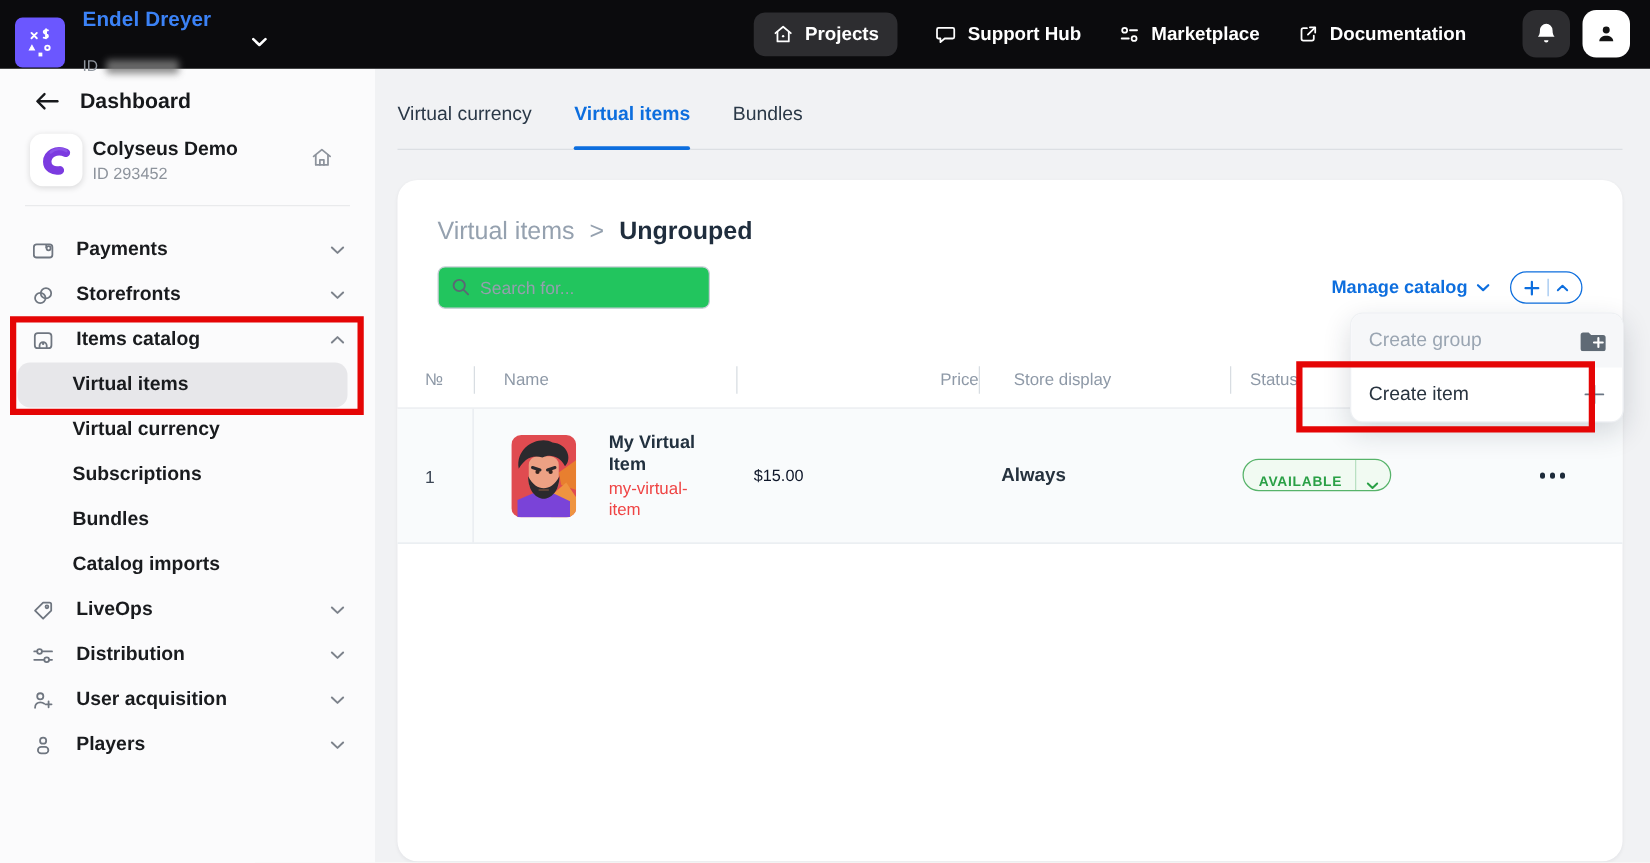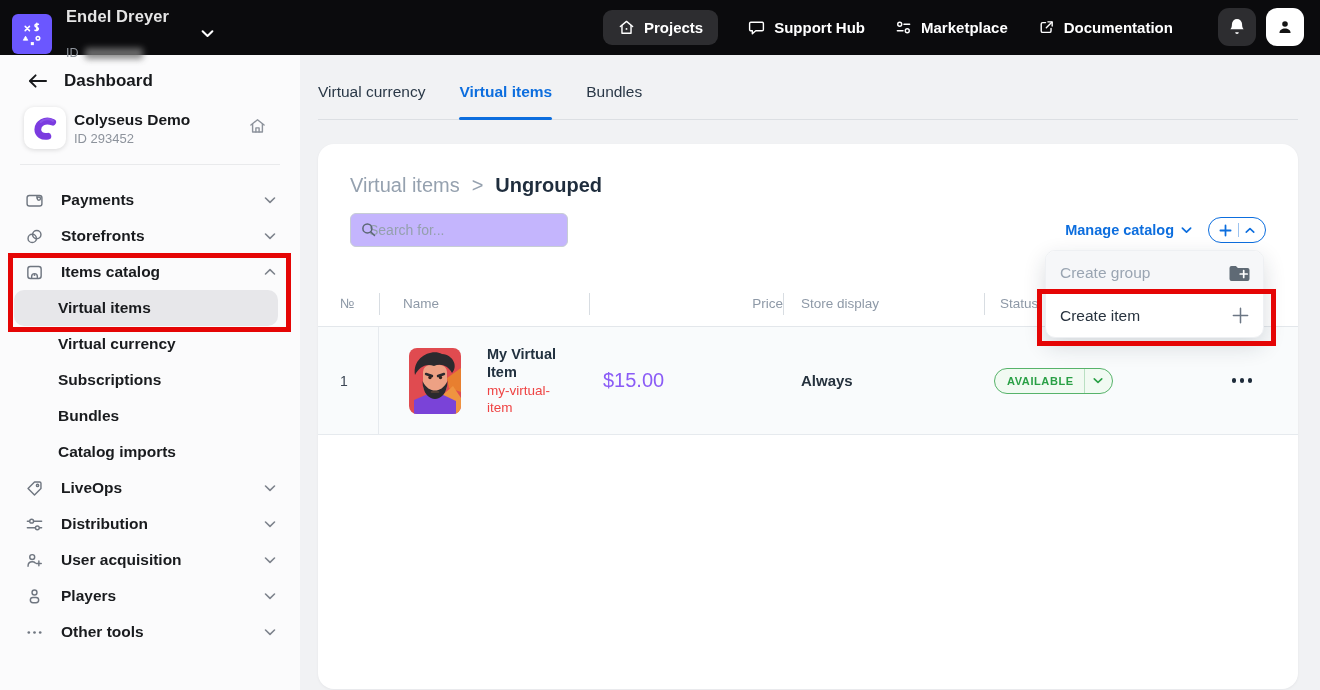--- a/index.html
+++ b/index.html
@@ -12,7 +12,7 @@
   .brand { position:absolute; left:12px; top:7px; display:flex; align-items:center; cursor:pointer; }
   .logo-sq { width:40px; height:40px; border-radius:6px; background:#6b57ff; display:flex; align-items:center; justify-content:center; }
   .brand-text { margin-left:14px; }
-  .brand-name { color:#e5e5e5; font-size:16.5px; font-weight:700; letter-spacing:.1px; }
+  .brand-name { color:#3b82f6; font-size:16.5px; font-weight:700; letter-spacing:.1px; }
   .brand-id { margin-top:20px; display:flex; align-items:center; gap:6px; color:#8f959d; font-size:12.5px; }
   .blur-chip { width:58px; height:11px; background:#7a7a7a; border-radius:2px; filter:blur(3px); opacity:.85; }
   .brand-caret { margin-left:32px; color:#fff; }

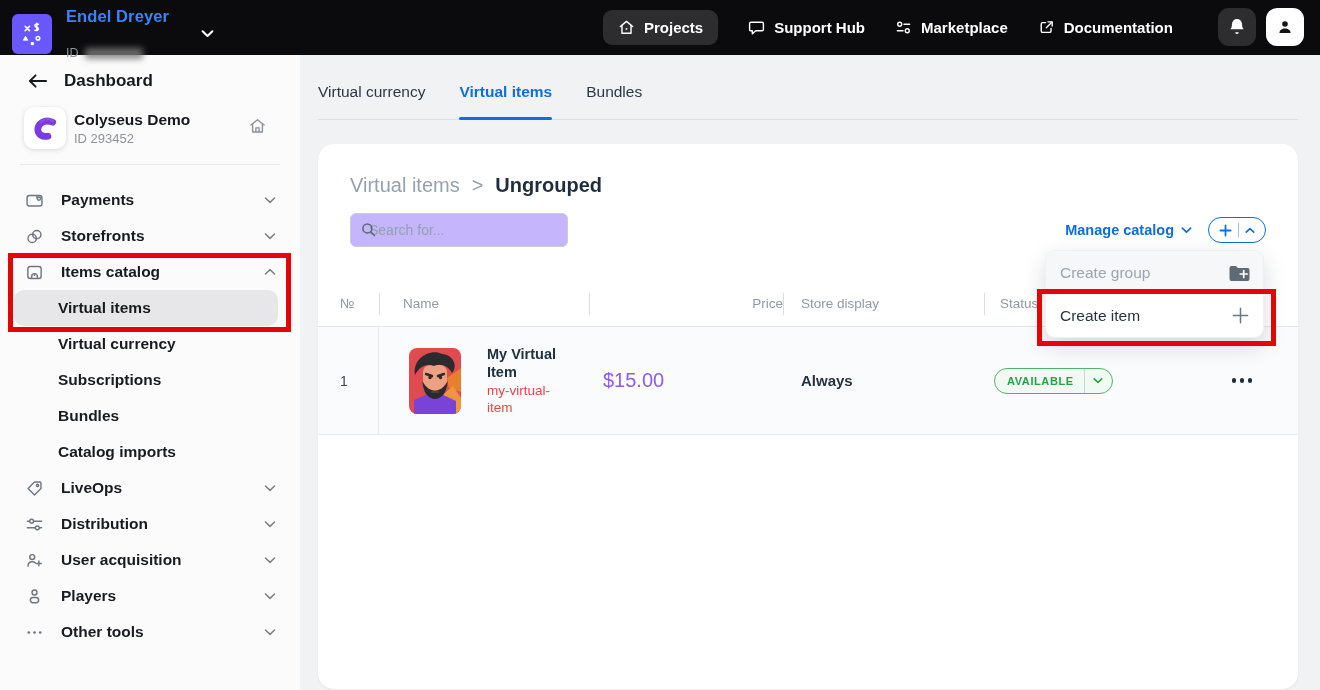--- a/index.html
+++ b/index.html
@@ -57,7 +57,7 @@
 
   .toolbar { display:flex; align-items:center; margin:16px 32px 0 32px; }
   .search-box { position:relative; width:218px; height:34px; }
-  .search-box input { width:100%; height:100%; border:1px solid #c7cdd5; border-radius:6px; padding:0 10px 0 18px; font-size:14px; color:#2a3642; outline:none; font-family:"Liberation Sans",sans-serif; background:#c4b5fd; }
+  .search-box input { width:100%; height:100%; border:1px solid #c7cdd5; border-radius:6px; padding:0 10px 0 33px; font-size:14px; color:#2a3642; outline:none; font-family:"Liberation Sans",sans-serif; background:#22c55e; }
   .search-box input::placeholder { color:#94a0ad; }
   .search-ic { position:absolute; left:11px; top:9px; color:#5b6774; pointer-events:none; }
   .toolbar-right { margin-left:auto; display:flex; align-items:center; gap:16px; }

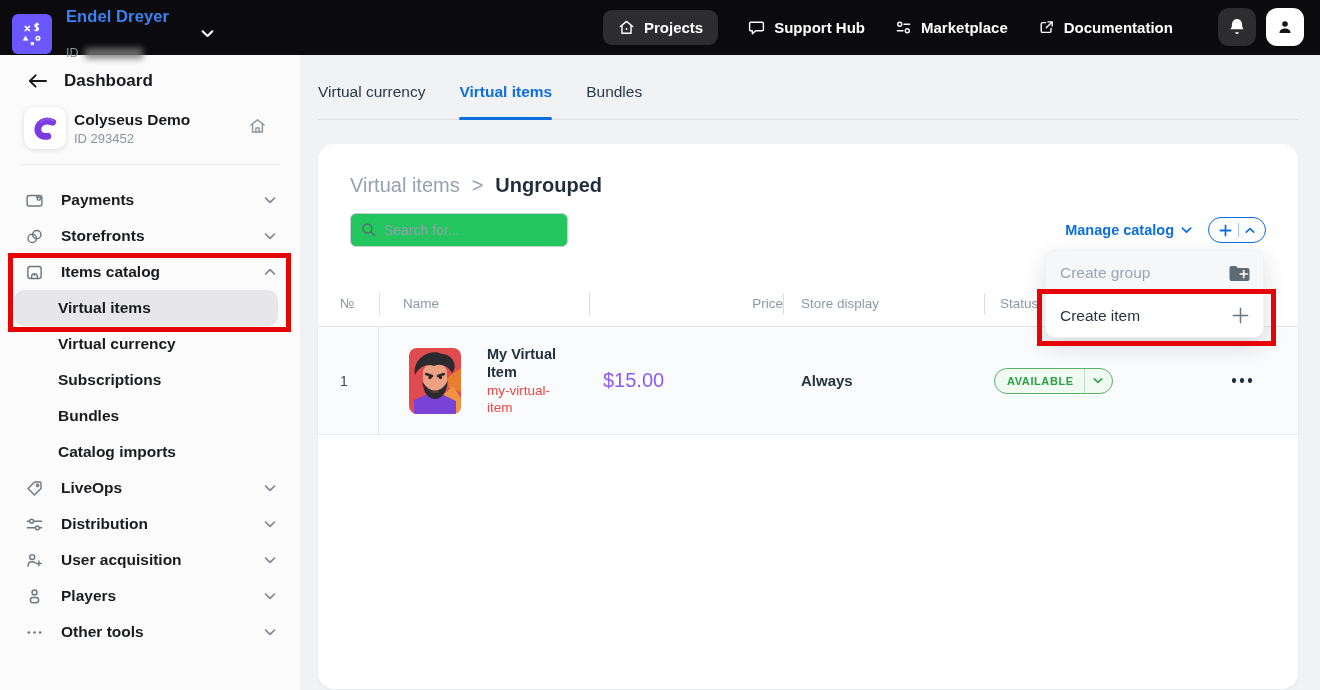--- a/index.html
+++ b/index.html
@@ -93,7 +93,7 @@
   .dots i { width:4.5px; height:4.5px; border-radius:50%; background:#1e2b3a; }
 
   
-  .dd-menu { position:absolute; left:1045px; top:250px; width:219px; background:#fff; border:1px solid #eef0f3; border-radius:10px; box-shadow:0 8px 22px rgba(25,39,57,.16); overflow:hidden; z-index:6; }
+  .dd-menu { position:absolute; left:1080px; top:250px; width:219px; background:#fff; border:1px solid #eef0f3; border-radius:10px; box-shadow:0 8px 22px rgba(25,39,57,.16); overflow:hidden; z-index:6; }
   .dd-row { height:43px; display:flex; align-items:center; justify-content:space-between; padding:0 13px 0 14px; font-size:15.5px; cursor:pointer; }
   .dd-row.group { color:#9aa5b2; background:#f6f7f9; }
   .dd-row.item { color:#28333f; }

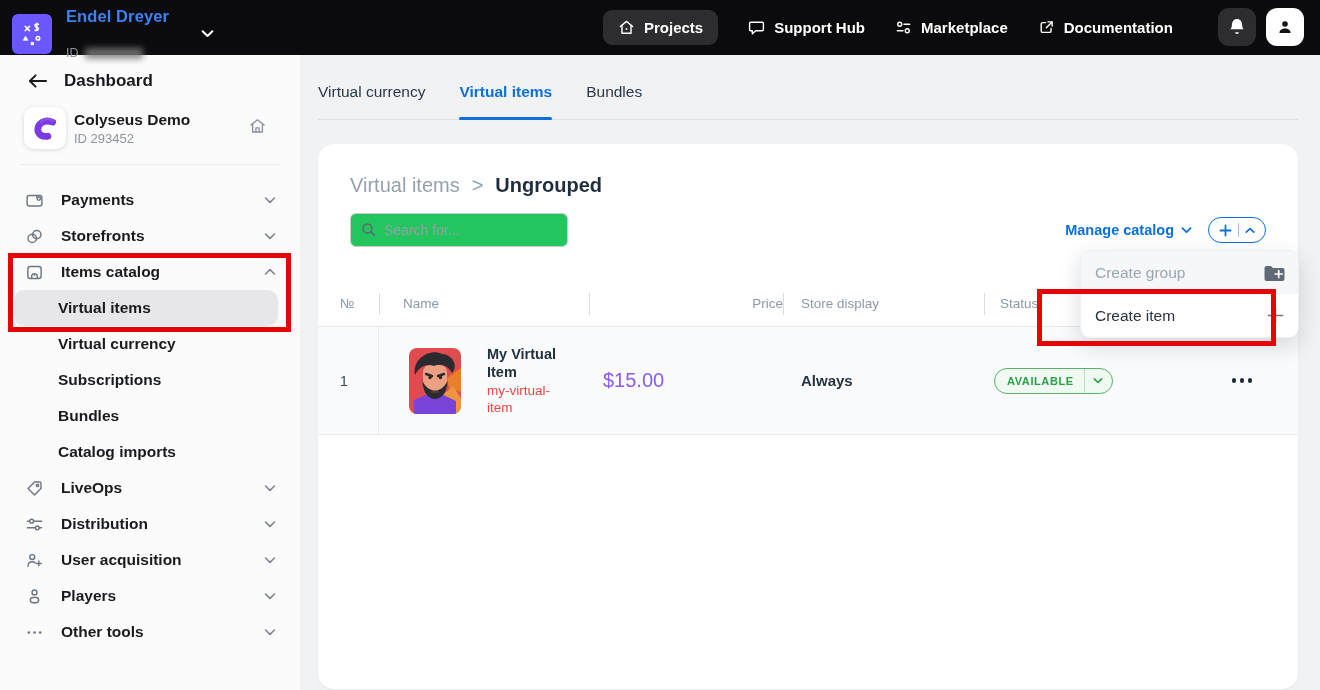--- a/index.html
+++ b/index.html
@@ -71,7 +71,7 @@
   .th { position:relative; padding-left:24px; }
   .th:nth-child(1){ padding-left:22px; }
   .th:nth-child(3){ padding-left:14px;text-align:right; }
-  .th:nth-child(4){ padding-left:18px; }
+  .th:nth-child(4){ padding-left:28px; }
   .th:nth-child(5){ padding-left:16px; }
   .th:not(:first-child)::before { content:""; position:absolute; left:0; top:50%; transform:translateY(-50%); width:1px; height:22px; background:#d8dde2; }
   .trow { min-height:108px; background:#f9fbfc; border-bottom:1px solid #e6eaee; }

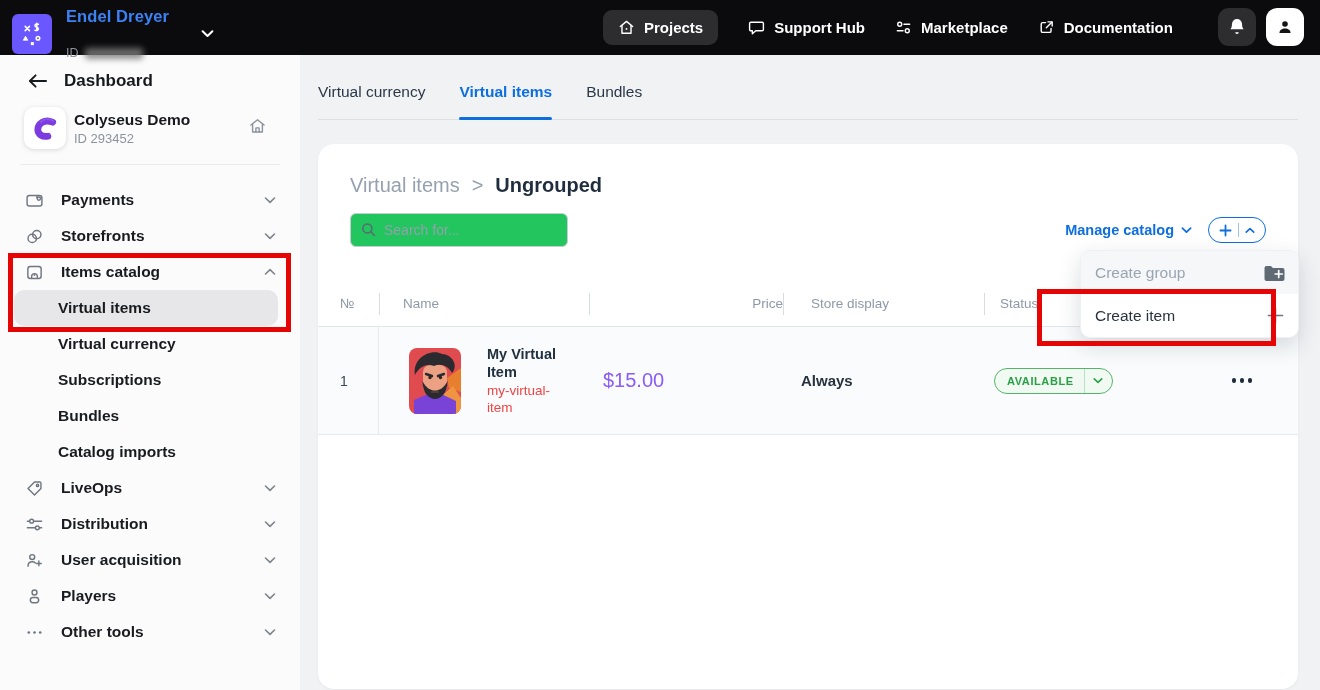--- a/index.html
+++ b/index.html
@@ -81,7 +81,7 @@
   .name-block { width:86px; }
   .item-name { font-size:14.5px; font-weight:700; color:#22313f; line-height:1.25; }
   .item-sku  { font-size:13.5px; color:#ef4444; line-height:1.25; margin-top:2px; }
-  .td-price { padding-left:14px; font-size:20px; color:#8b5cf6; }
+  .td-price { padding-left:14px; font-size:13px; color:#0f172a; }
   .td-store { padding-left:18px; font-size:15px; font-weight:700; color:#26323e; }
   .td-status { padding-left:10px; }
   .badge { display:inline-flex; align-items:center; height:26px; border:1.5px solid #57b36a; background:#f1faf2; border-radius:14px; color:#2aa046; cursor:pointer; }

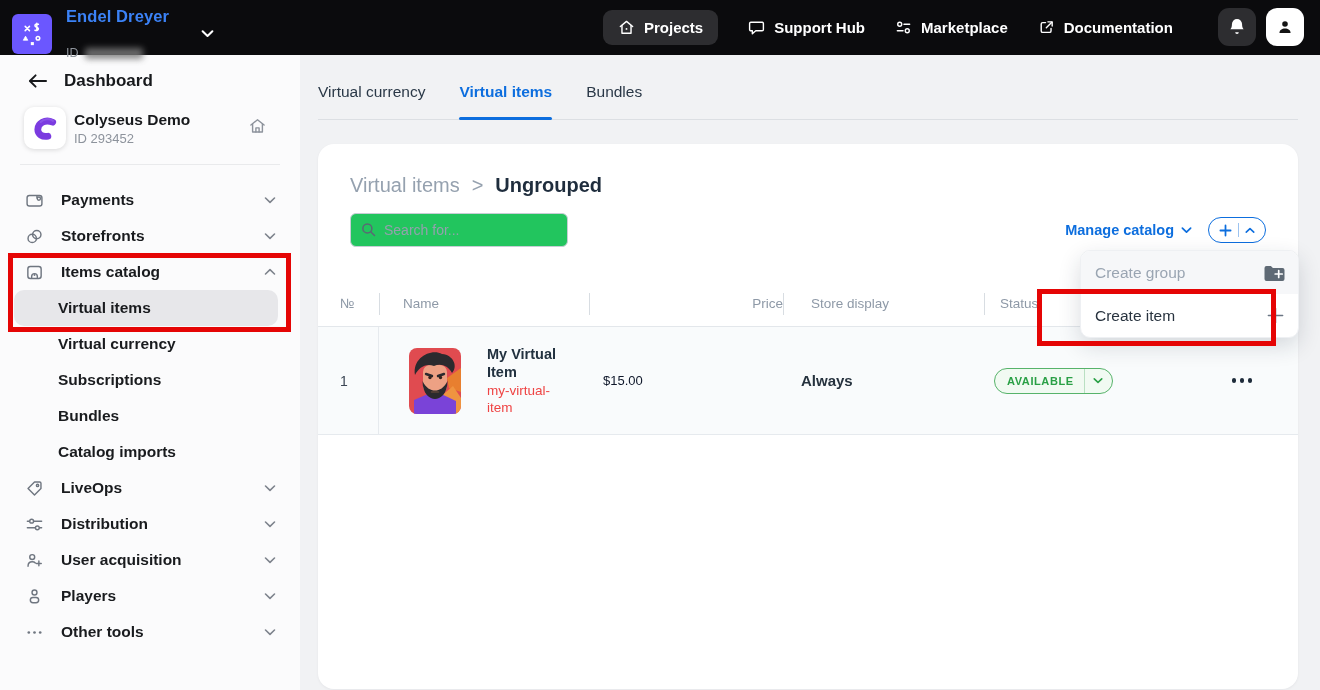--- a/index.html
+++ b/index.html
@@ -84,7 +84,7 @@
   .td-price { padding-left:14px; font-size:13px; color:#0f172a; }
   .td-store { padding-left:18px; font-size:15px; font-weight:700; color:#26323e; }
   .td-status { padding-left:10px; }
-  .badge { display:inline-flex; align-items:center; height:26px; border:1.5px solid #57b36a; background:#f1faf2; border-radius:14px; color:#2aa046; cursor:pointer; }
+  .badge { display:inline-flex; align-items:flex-end; height:26px; border:1.5px solid #57b36a; background:#f1faf2; border-radius:14px; color:#2aa046; cursor:pointer; }
   .badge-label { font-size:11px; font-weight:700; letter-spacing:.6px; padding:0 10px 0 12px; }
   .badge-div { width:1px; align-self:stretch; background:#b9e0c2; }
   .badge-caret { padding:0 9px 0 8px; display:flex; }

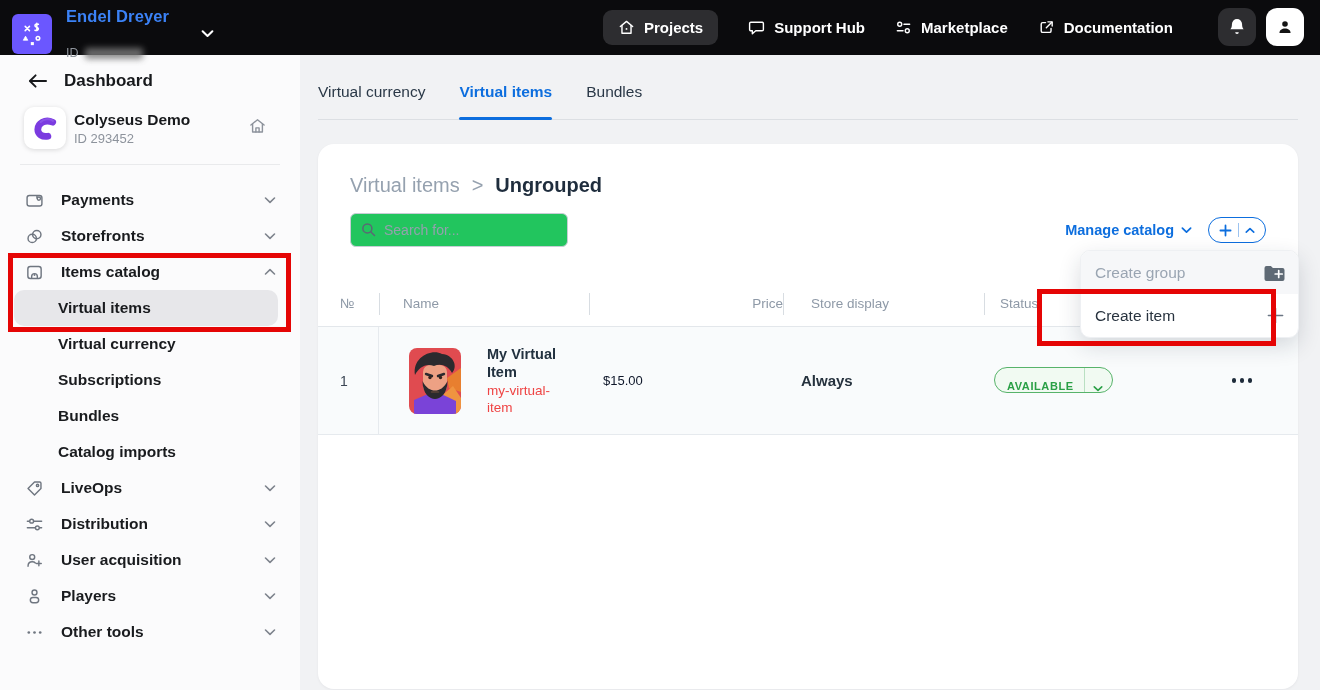--- a/index.html
+++ b/index.html
@@ -341,21 +341,6 @@
           </svg>
       </span>
       <span class="menu-label">Players</span>
-      <span class="menu-caret">
-          <svg width="12" height="8" viewBox="0 0 12 8" fill="none">
-            <path d="M1.5 2 L6 6.3 L10.5 2" stroke="currentColor" stroke-width="1.6" stroke-linecap="round" stroke-linejoin="round"></path>
-          </svg>
-        </span>
-    </div>
-    <div class="menu-row">
-      <span class="menu-ic">
-        <svg width="19" height="19" viewBox="0 0 20 20" fill="currentColor">
-            <circle cx="4" cy="10" r="1.4"></circle>
-            <circle cx="10" cy="10" r="1.4"></circle>
-            <circle cx="16" cy="10" r="1.4"></circle>
-          </svg>
-      </span>
-      <span class="menu-label">Other tools</span>
       <span class="menu-caret">
           <svg width="12" height="8" viewBox="0 0 12 8" fill="none">
             <path d="M1.5 2 L6 6.3 L10.5 2" stroke="currentColor" stroke-width="1.6" stroke-linecap="round" stroke-linejoin="round"></path>

